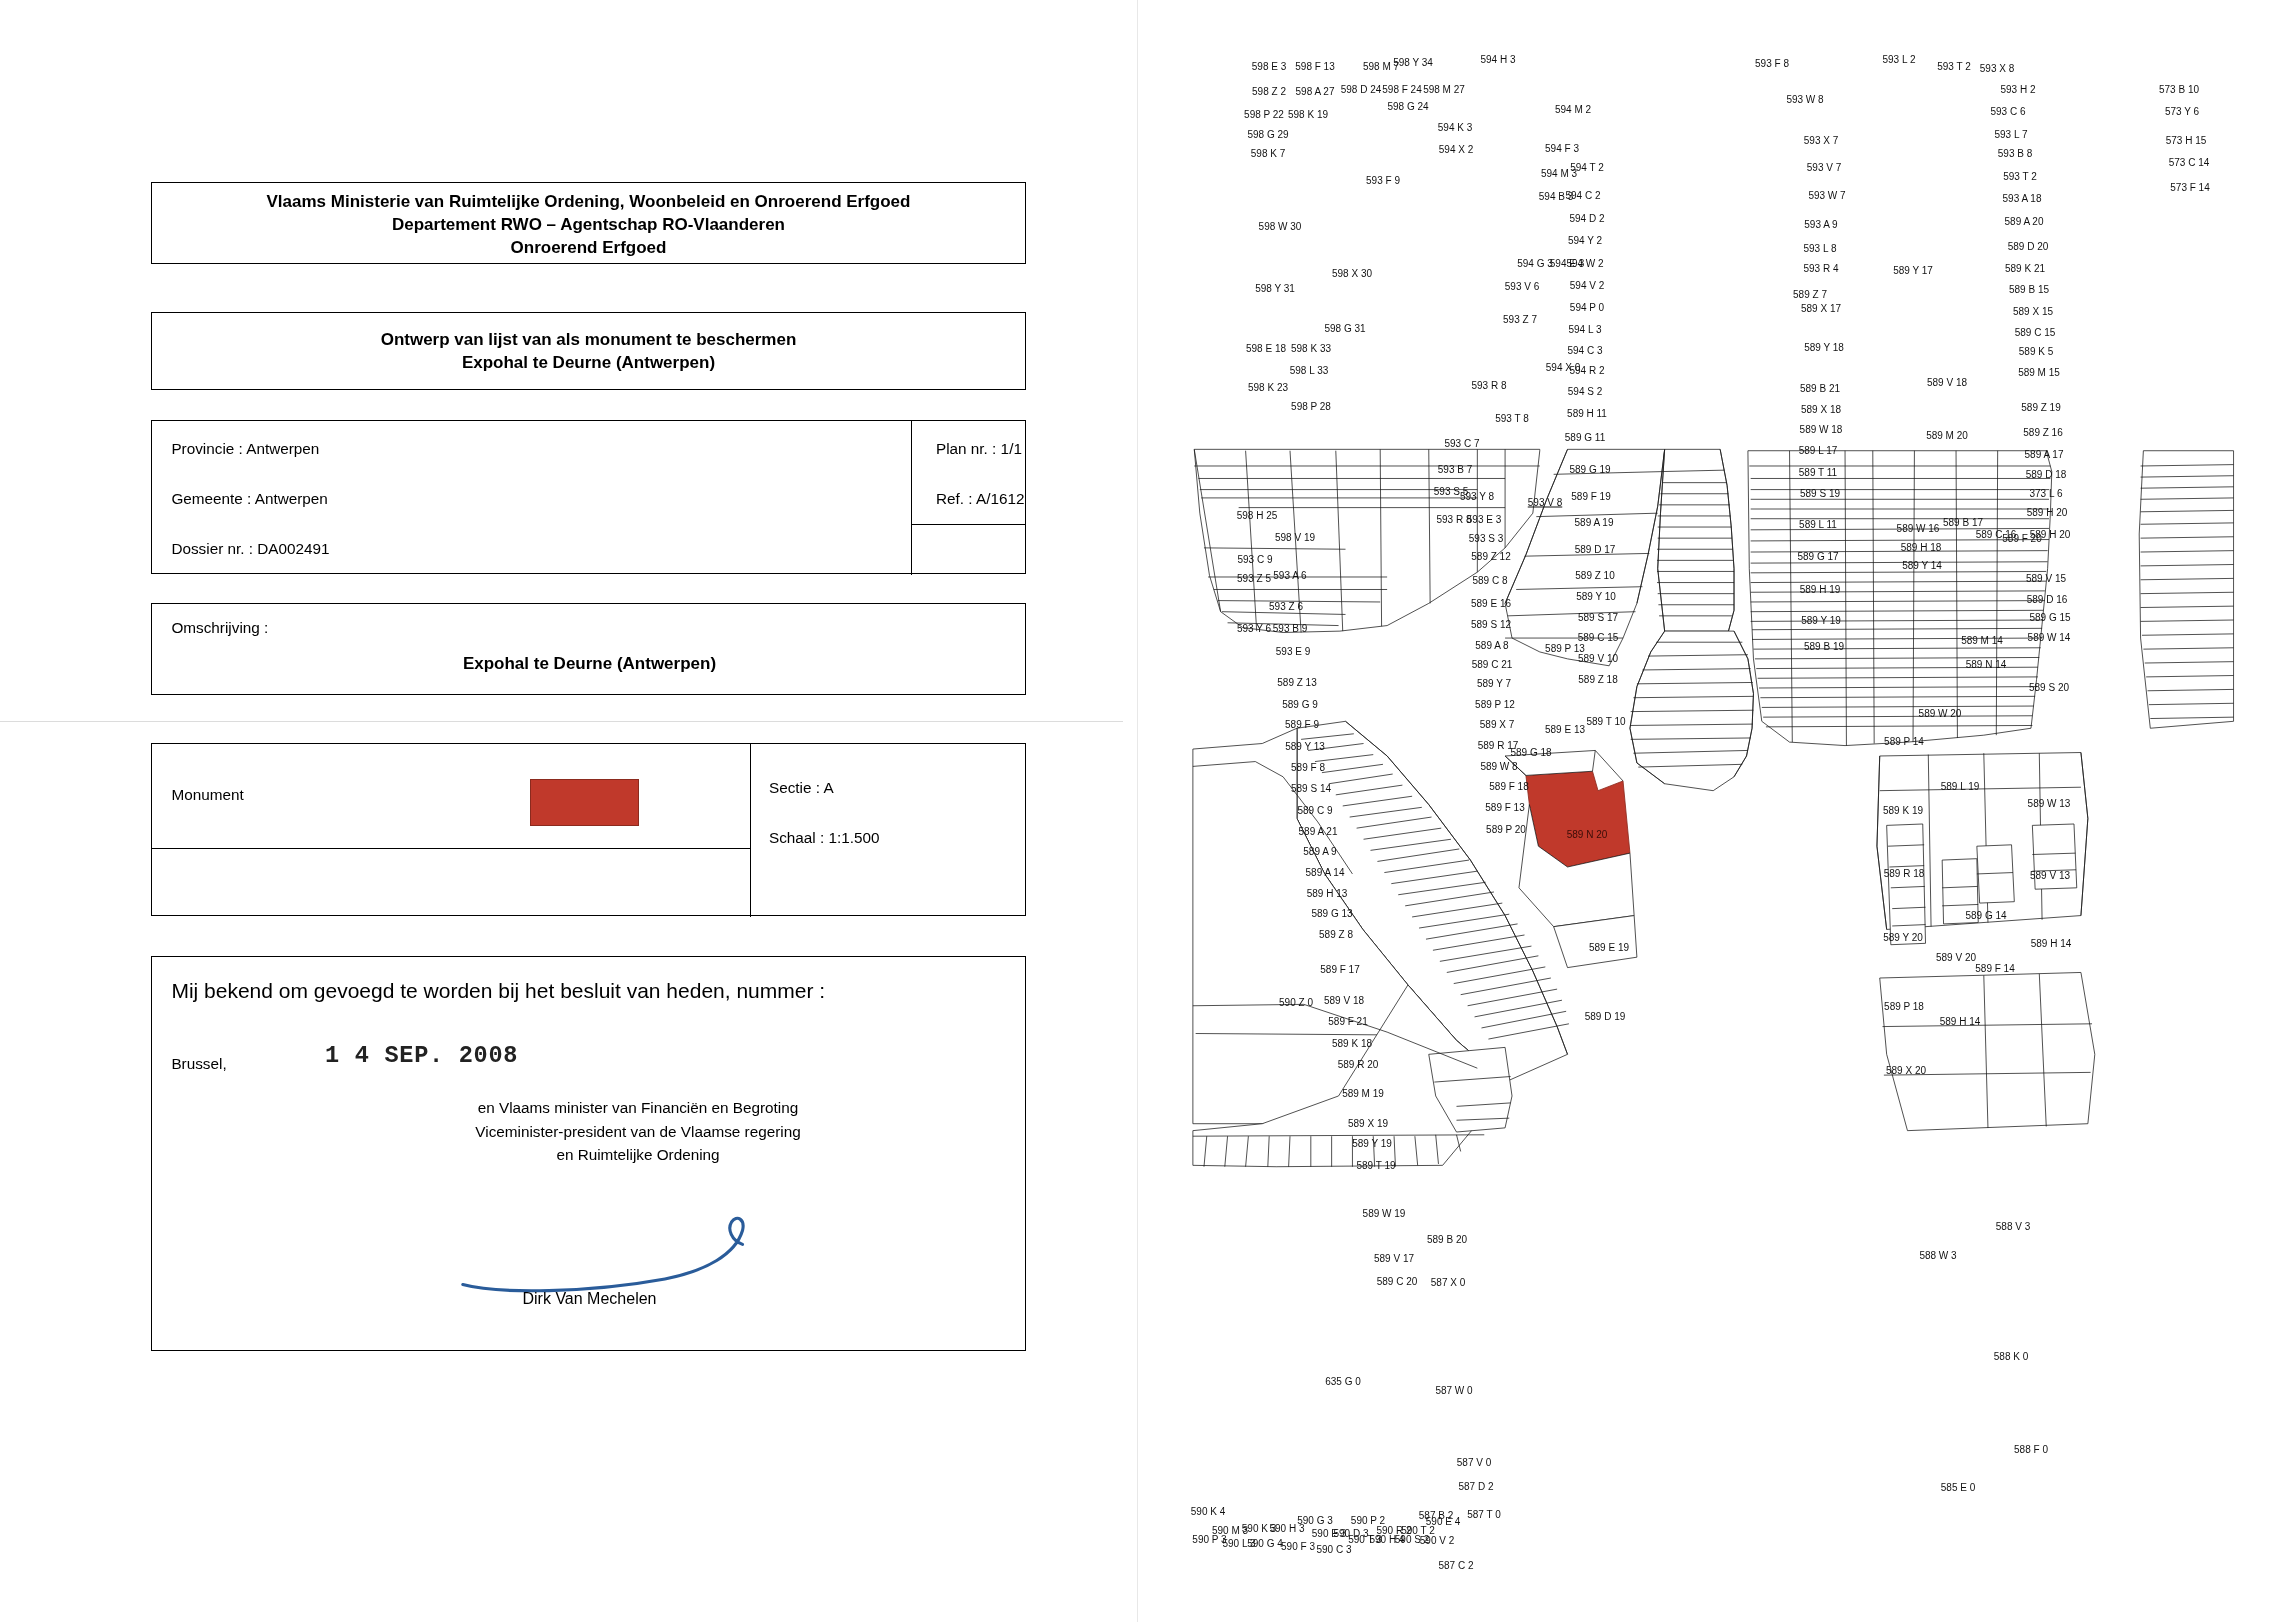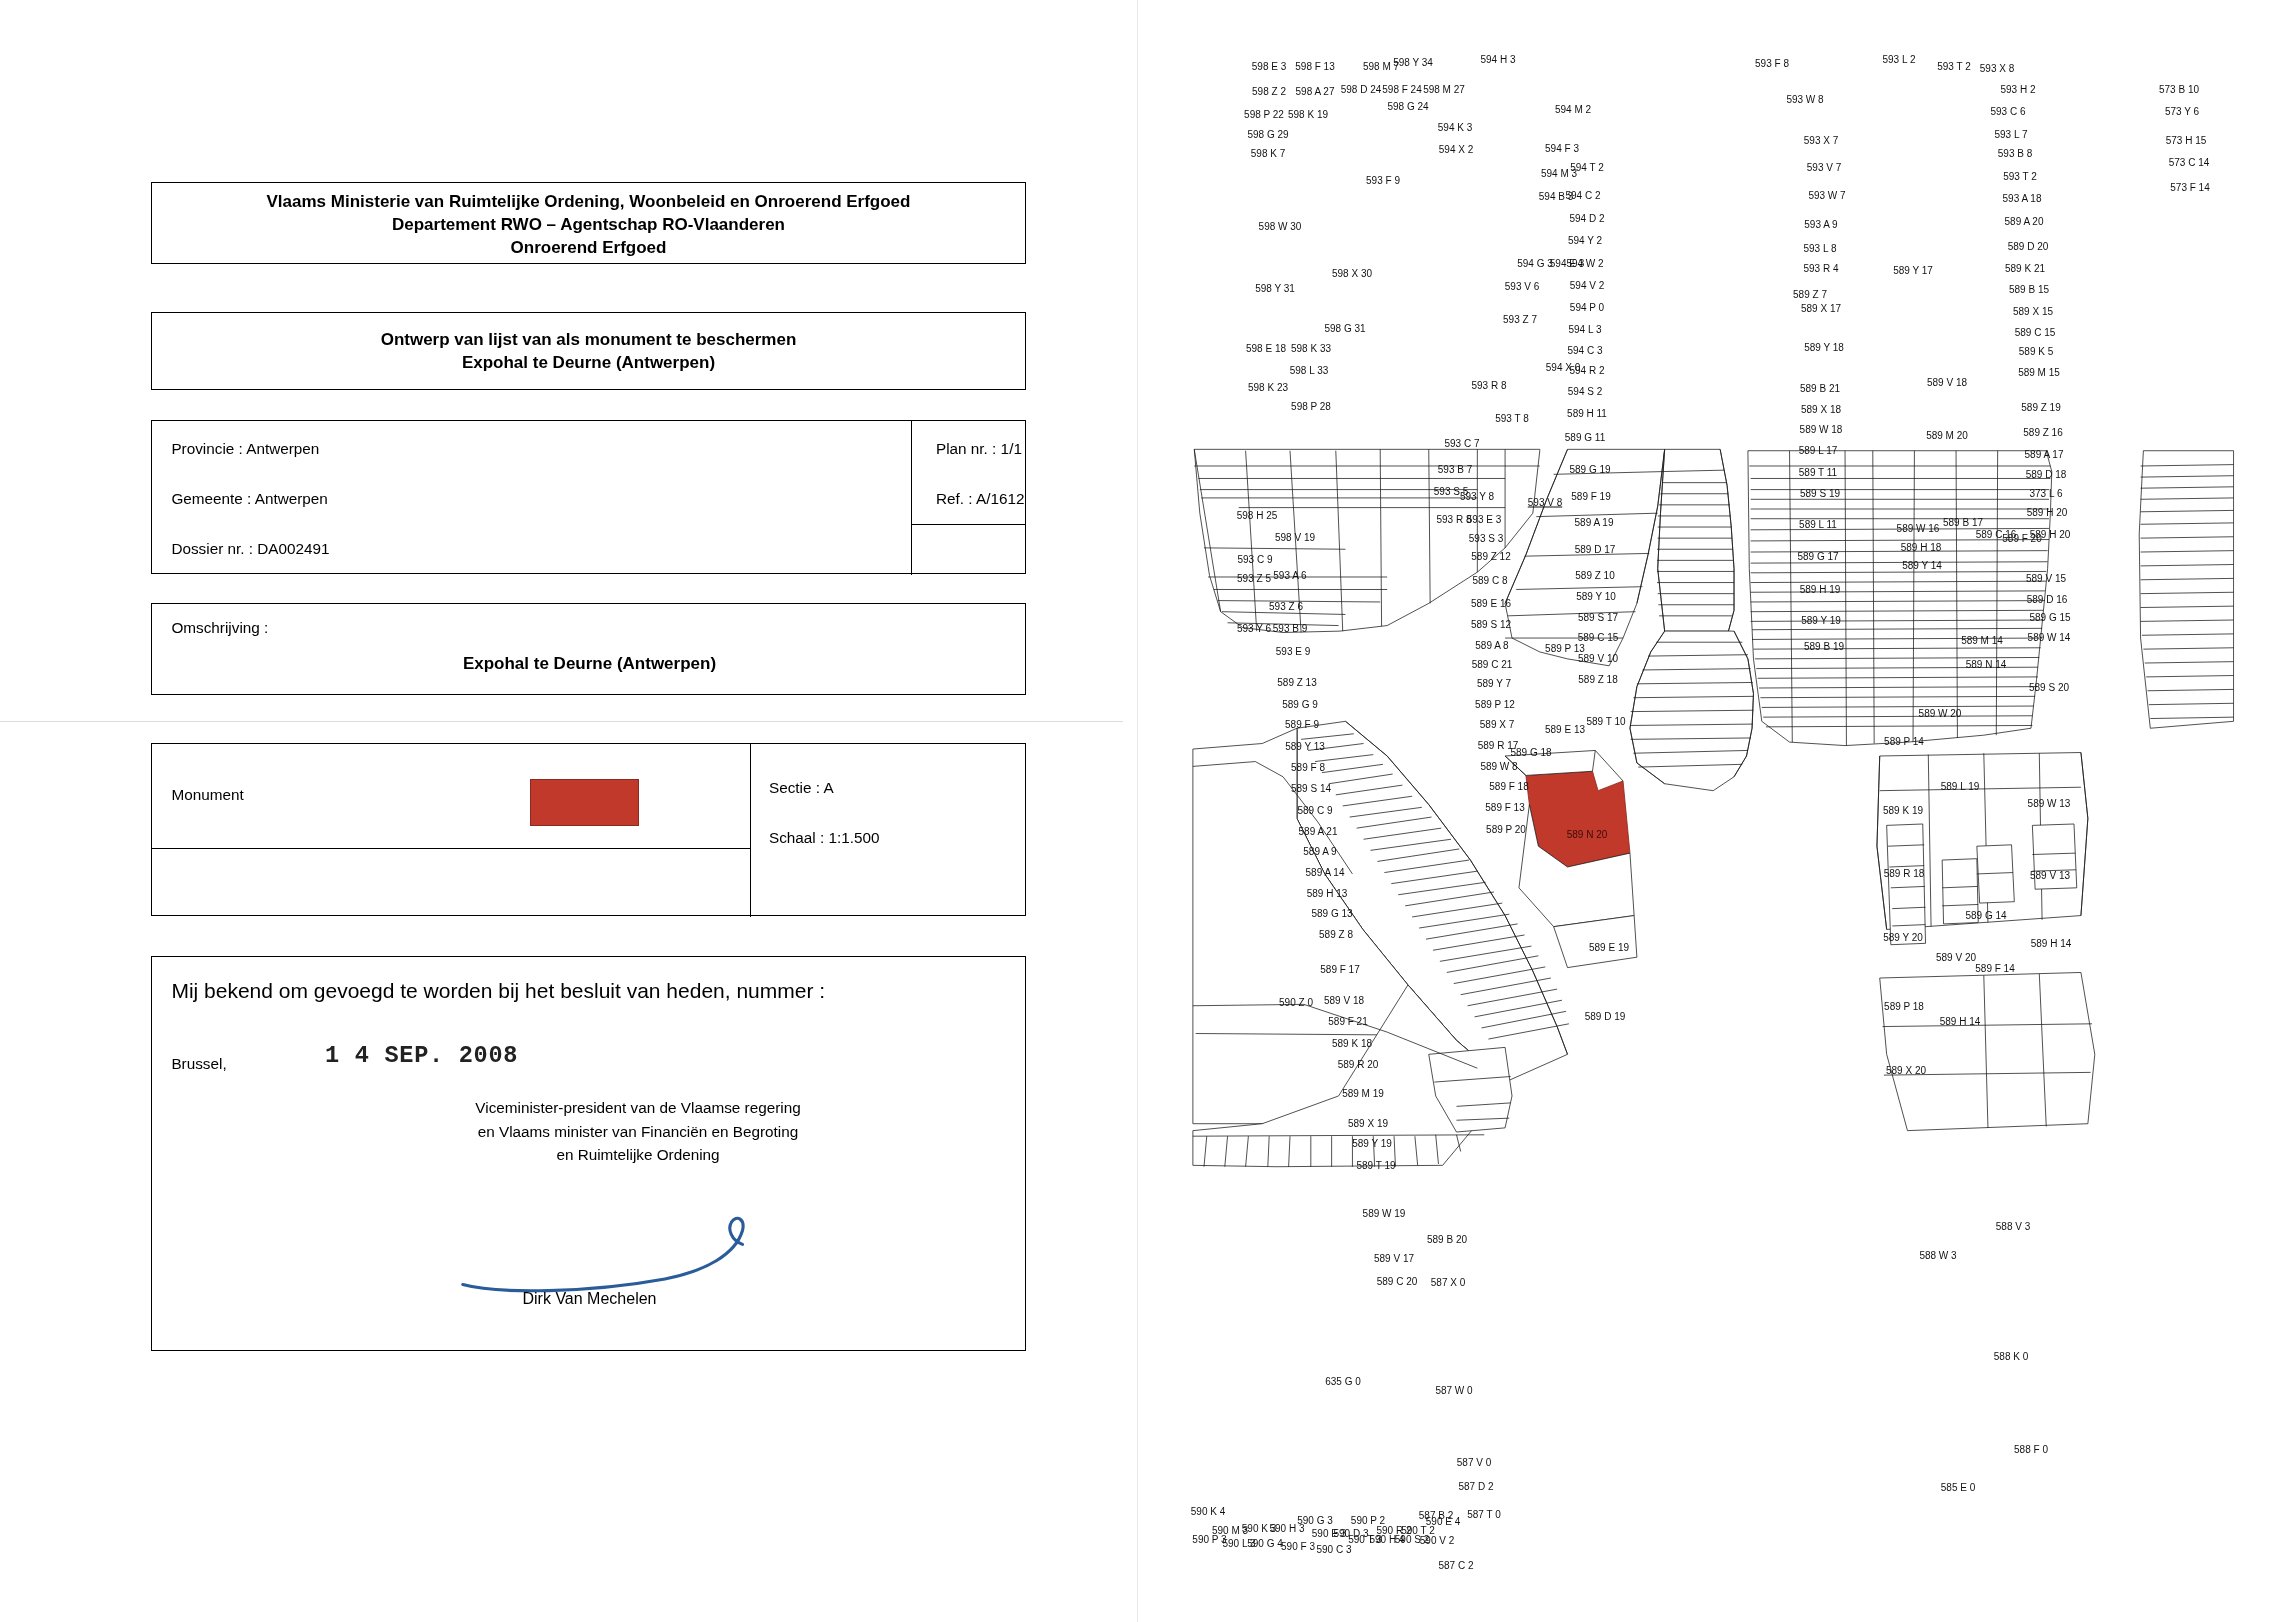--- a/index.html
+++ b/index.html
@@ -300,8 +300,8 @@
     <div id="sign-city">Brussel,</div>
     <div id="sign-date">1 4 SEP. 2008</div>
     <div id="sign-titleblock">
+      <div>en Vlaams minister van Financiën en Begroting</div>
       <div>Viceminister-president van de Vlaamse regering</div>
-      <div>en Vlaams minister van Financiën en Begroting</div>
       <div>en Ruimtelijke Ordening</div>
     </div>
     <svg id="sign-scribble" viewBox="0 0 460 130">

